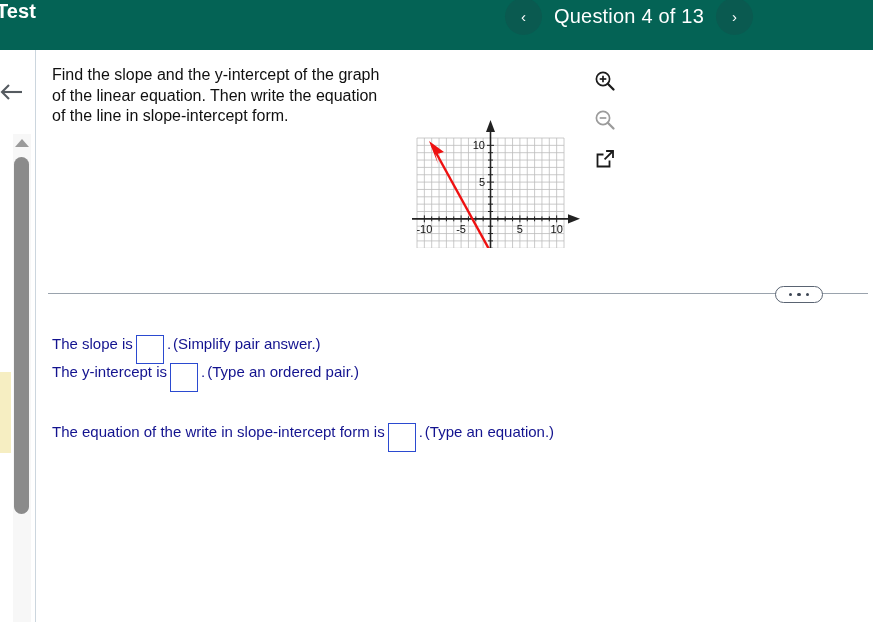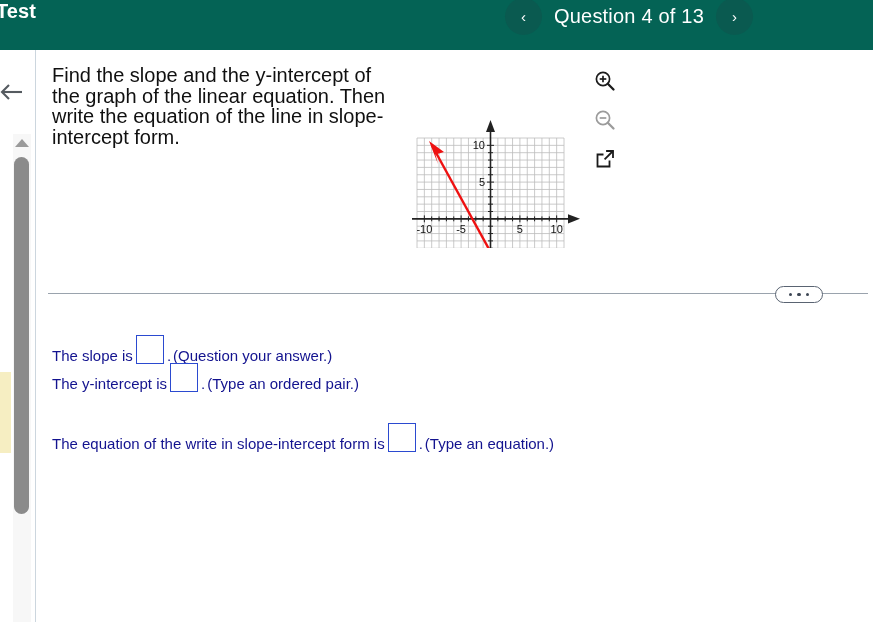--- a/index.html
+++ b/index.html
@@ -129,7 +129,7 @@
     position: absolute;
     left: 16px; top: 15px;
     width: 340px;
-    font-size: 20px;
+    font-size: 16px;
     color: #101010;
     line-height: 20.5px;
   }

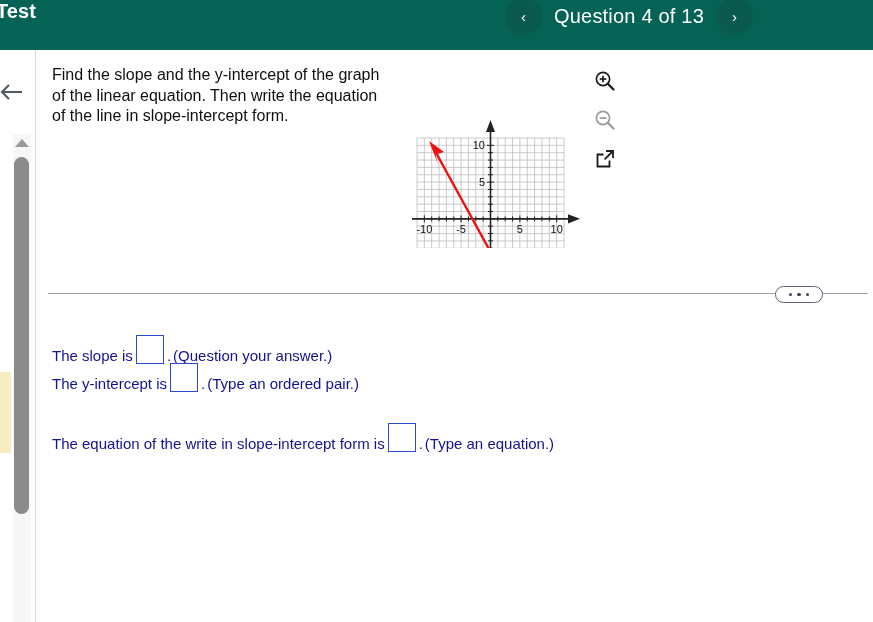--- a/index.html
+++ b/index.html
@@ -191,7 +191,7 @@
     position: absolute;
     left: 16px;
     display: flex;
-    align-items: flex-end;
+    align-items: flex-start;
     font-size: 15px;
     color: #13138f;
     white-space: nowrap;

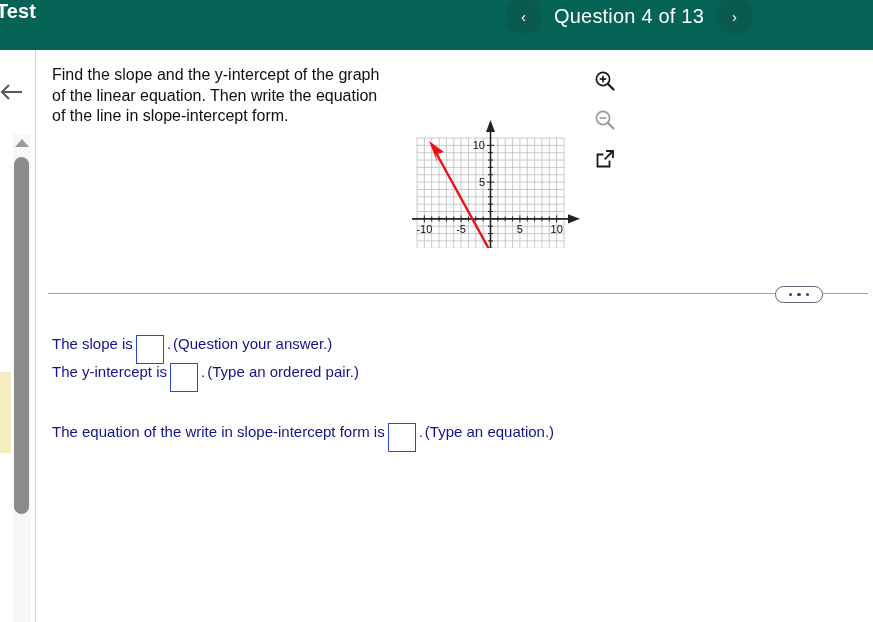--- a/index.html
+++ b/index.html
@@ -416,7 +416,7 @@
     <span class="ans-label">The slope is</span>
     <input class="answer-box" placeholder="" style="">
     <span class="ans-period">.</span>
-    <span class="ans-hint">(Question your answer.)</span>
+    <span class="ans-hint">(Simplify pair answer.)</span>
   </div>
 
   <div class="answer-line" id="answer-line-2">

